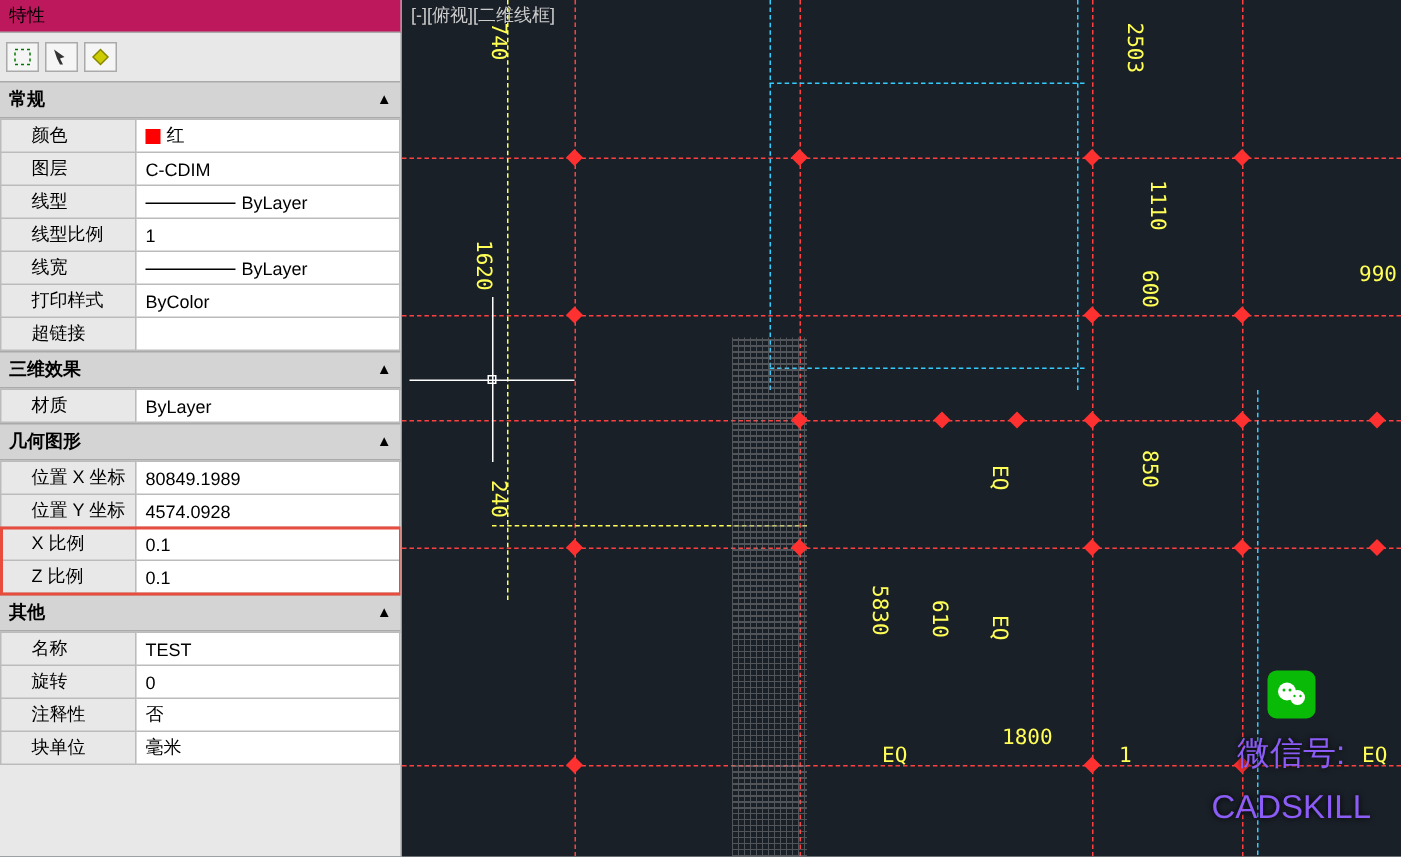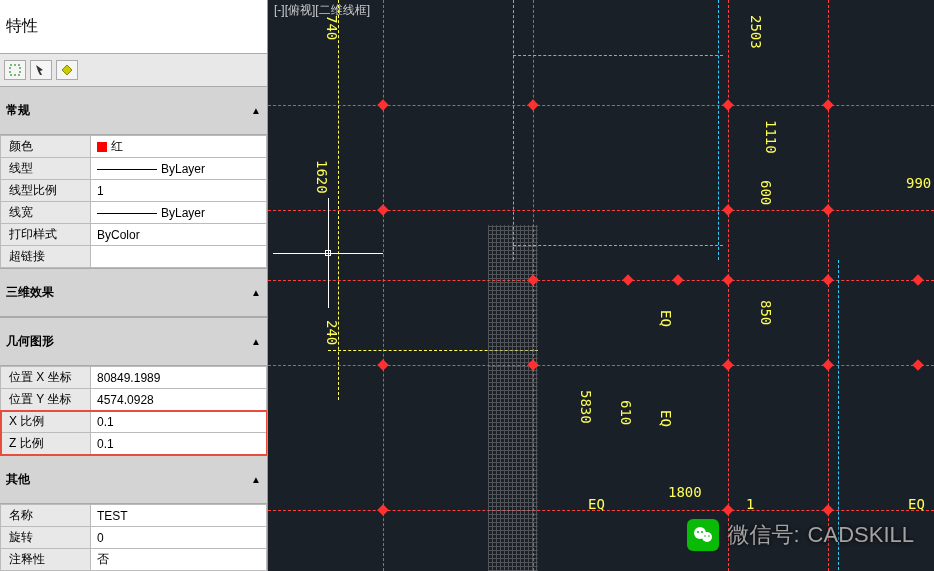--- a/index.html
+++ b/index.html
@@ -5,7 +5,7 @@
 * { box-sizing: border-box; margin: 0; padding: 0; }
 body { font-family: "Microsoft YaHei", SimSun, sans-serif; font-size: 12px; background: #f0f0f0; width: 934px; height: 571px; overflow: hidden; display: flex; }
 .sidebar { width: 268px; background: #e8e8e8; border-right: 1px solid #999; display: flex; flex-direction: column; }
-.title { background: #ffffff; padding: 16px 6px; font-size: 16px; border-bottom: 1px solid #aaa; }
+.title { background: #be185d; padding: 2px 6px; font-size: 12px; border-bottom: 1px solid #aaa; }
 .sel-row { display: flex; align-items: center; padding: 6px 4px; gap: 4px; }
 .sel-wrap { border: 2px solid #e74c3c; padding: 2px; display: flex; align-items: center; }
 .sel { width: 150px; height: 20px; font-size: 12px; border: 1px solid #7a7a7a; background: #fff; }

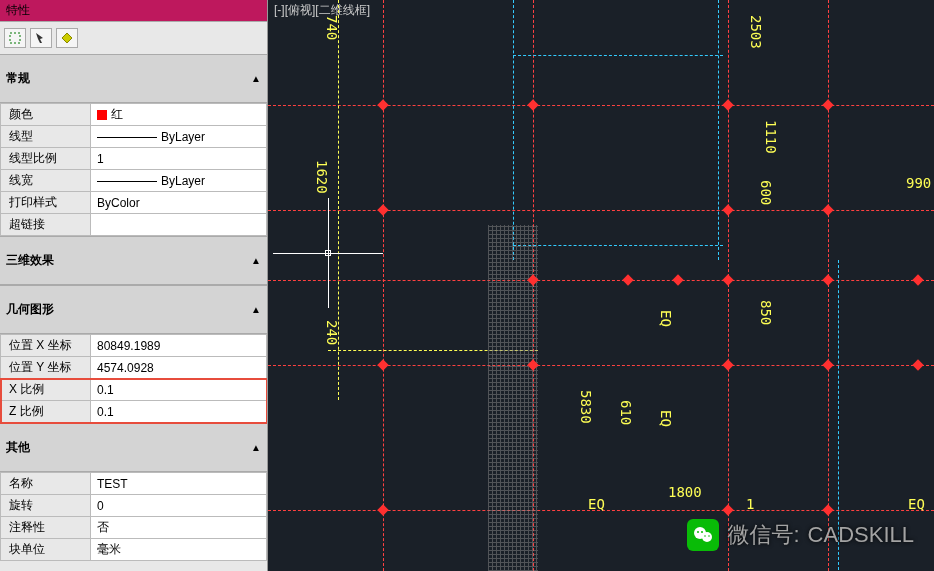--- a/index.html
+++ b/index.html
@@ -11,7 +11,7 @@
 .sel { width: 150px; height: 20px; font-size: 12px; border: 1px solid #7a7a7a; background: #fff; }
 .tbtn { width: 22px; height: 20px; border: 1px solid #aaa; background: #f5f5f5; display: inline-flex; align-items: center; justify-content: center; cursor: pointer; }
 .scroll { flex: 1; overflow-y: auto; }
-.section-hdr { background: #d4d4d4; padding: 15px 6px; font-weight: bold; font-size: 12px; border-top: 1px solid #aaa; border-bottom: 1px solid #aaa; display: flex; justify-content: space-between; align-items: center; }
+.section-hdr { background: #d4d4d4; padding: 3px 6px; font-weight: bold; font-size: 12px; border-top: 1px solid #aaa; border-bottom: 1px solid #aaa; display: flex; justify-content: space-between; align-items: center; }
 .section-hdr .chev { font-size: 10px; }
 .prop-table { width: 100%; border-collapse: collapse; }
 .prop-table td { border: 1px solid #bbb; padding: 2px 6px; font-size: 12px; background: #fff; height: 20px; }

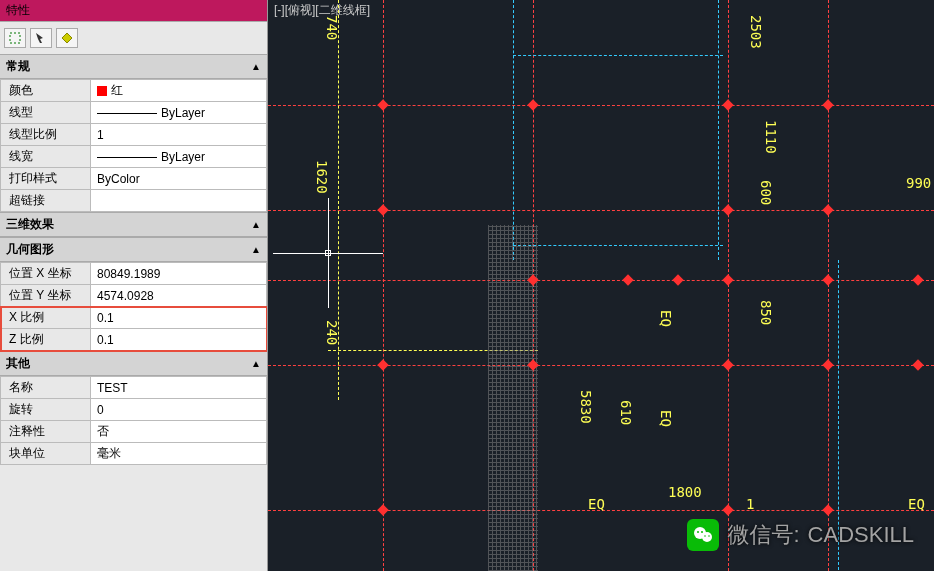--- a/index.html
+++ b/index.html
@@ -15,7 +15,7 @@
 .section-hdr .chev { font-size: 10px; }
 .prop-table { width: 100%; border-collapse: collapse; }
 .prop-table td { border: 1px solid #bbb; padding: 2px 6px; font-size: 12px; background: #fff; height: 20px; }
-.prop-table td:first-child { width: 90px; background: #e8e8e8; padding-left: 8px; }
+.prop-table td:first-child { width: 90px; background: #e8e8e8; padding-left: 20px; }
 .color-swatch { display: inline-block; width: 10px; height: 10px; background: #ff0000; margin-right: 4px; vertical-align: middle; }
 .linetype-line { display: inline-block; width: 60px; border-top: 1px solid #000; vertical-align: middle; margin-right: 4px; }
 .hl-box { outline: 2px solid #e74c3c; outline-offset: -1px; }

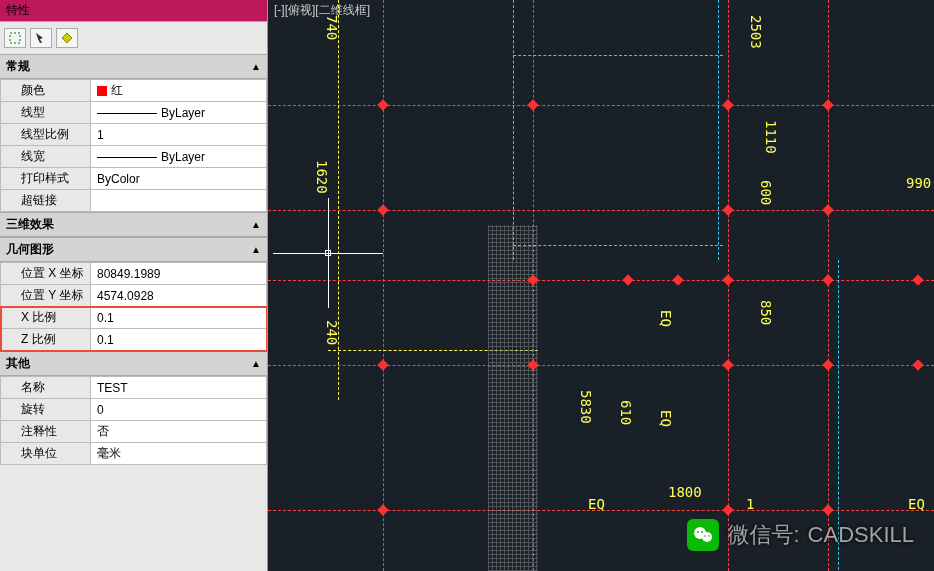--- a/index.html
+++ b/index.html
@@ -75,6 +75,10 @@
             <td><span class="color-swatch"></span><span>红</span></td>
           </tr>
       <tr>
+            <td>图层</td>
+            <td>C-CDIM</td>
+          </tr>
+      <tr>
             <td>线型</td>
             <td><span class="linetype-line"></span><span>ByLayer</span></td>
           </tr>

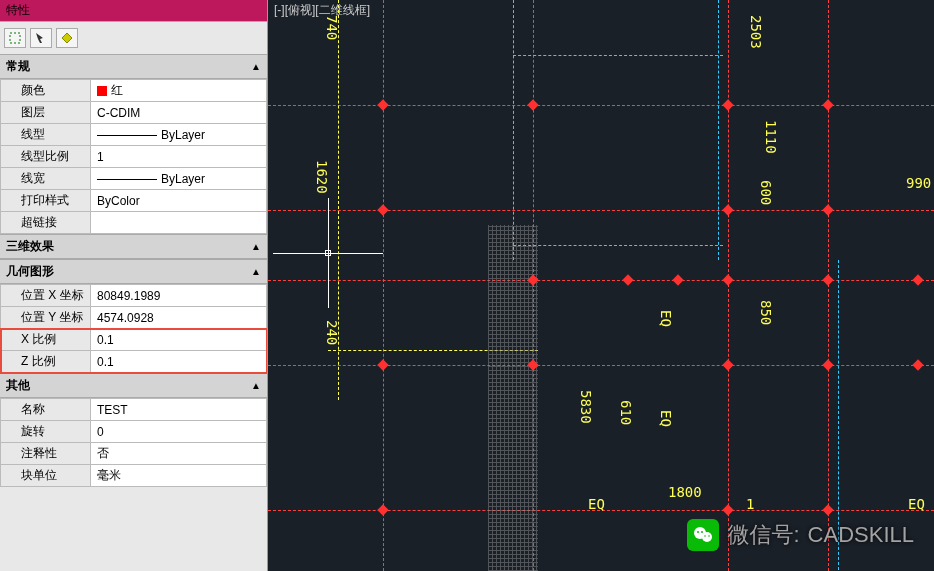--- a/index.html
+++ b/index.html
@@ -105,6 +105,14 @@
         <span>三维效果</span>
         <span class="chev">▲</span>
       </div>
+    <table class="prop-table">
+      <tbody>
+          <tr>
+            <td>材质</td>
+            <td>ByLayer</td>
+          </tr>
+    </tbody>
+      </table>
 
     <div class="section-hdr">
         <span>几何图形</span>

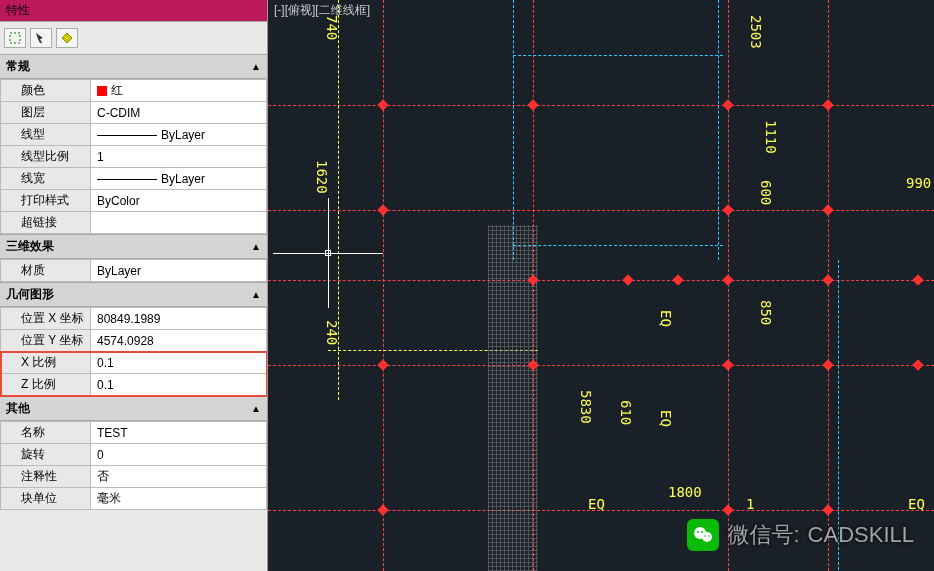--- a/index.html
+++ b/index.html
@@ -26,7 +26,7 @@
 .crosshair::before { left: 50%; top: -40px; width: 1px; height: 110px; }
 .crosshair::after { top: 50%; left: -40px; height: 1px; width: 110px; }
 .crosshair .box { position: absolute; left: 12px; top: 12px; width: 6px; height: 6px; border: 1px solid #fff; }
-.watermark { position: absolute; right: 20px; bottom: 20px; color: #a3a3a3; font-size: 22px; display: flex; align-items: center; gap: 8px; text-shadow: 0 0 4px #000; }
+.watermark { position: absolute; right: 20px; bottom: 20px; color: #8b5cf6; font-size: 22px; display: flex; align-items: center; gap: 8px; text-shadow: 0 0 4px #000; flex-direction: column; }
 .wechat-icon { width: 32px; height: 32px; background: #09bb07; border-radius: 6px; display: inline-flex; align-items: center; justify-content: center; color: #fff; font-size: 16px; }
 .dim-text { position: absolute; color: #ffff55; font-size: 14px; font-family: monospace; transform-origin: center; }
 .vert { writing-mode: vertical-rl; }

